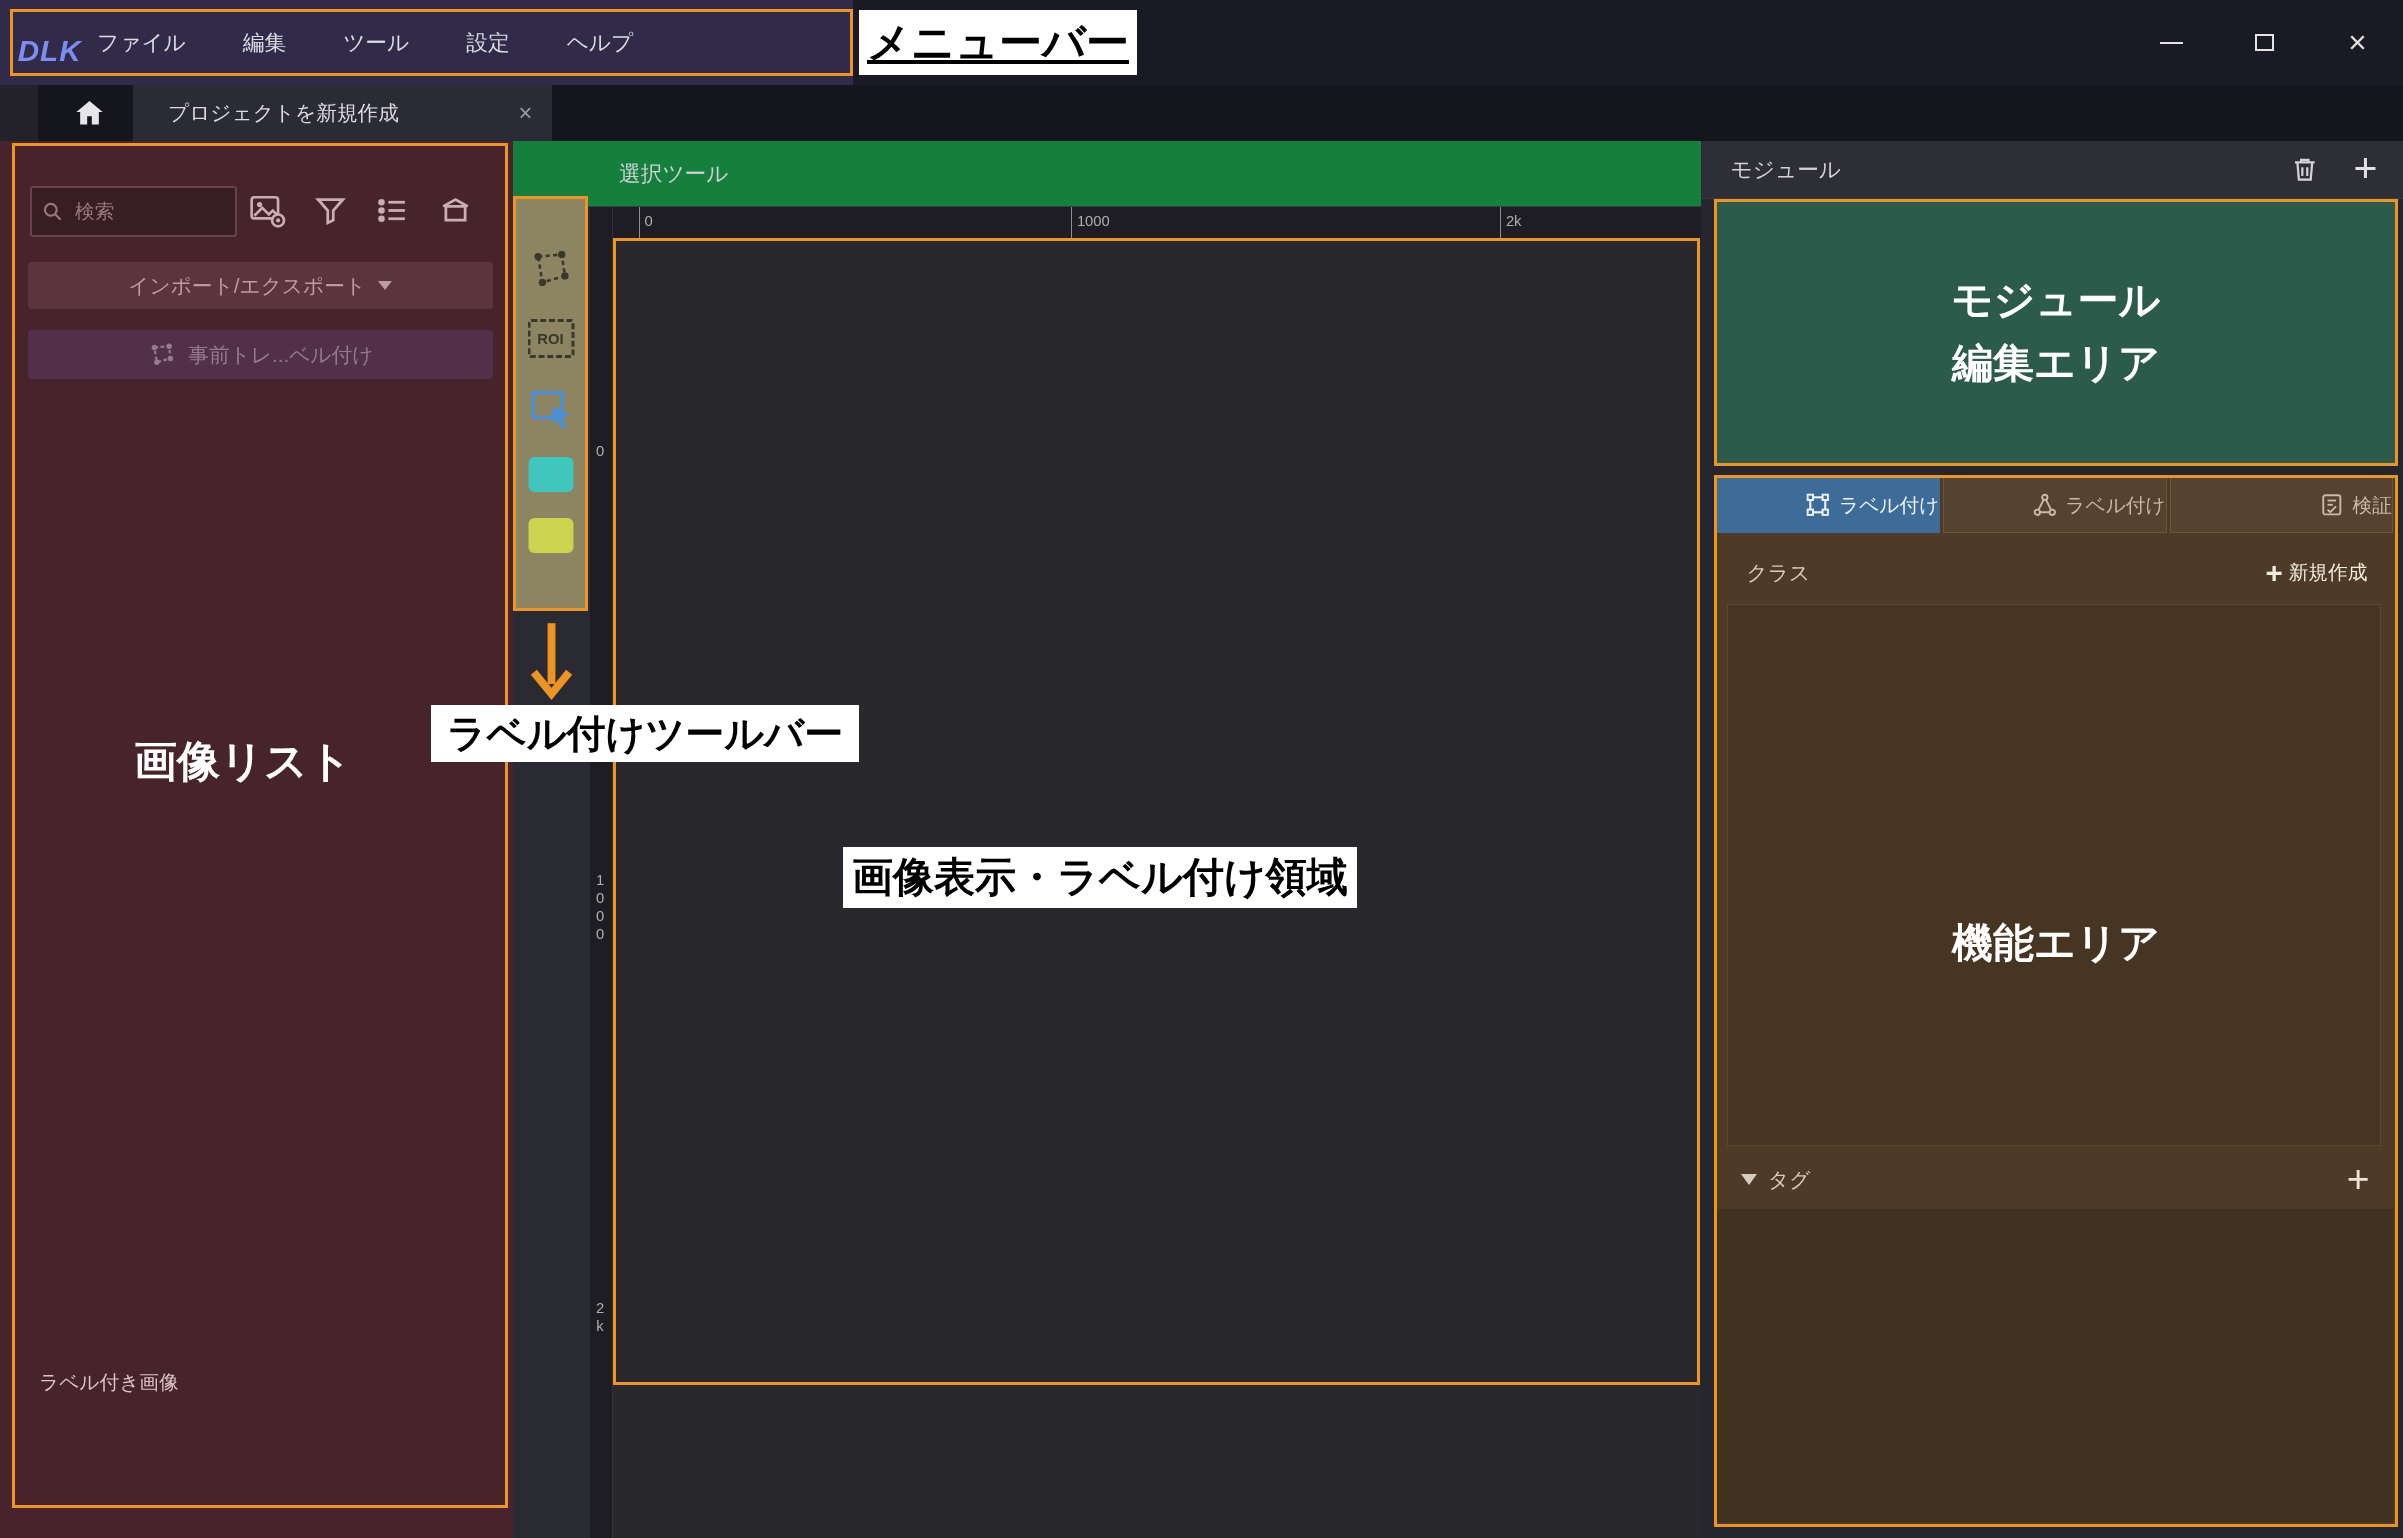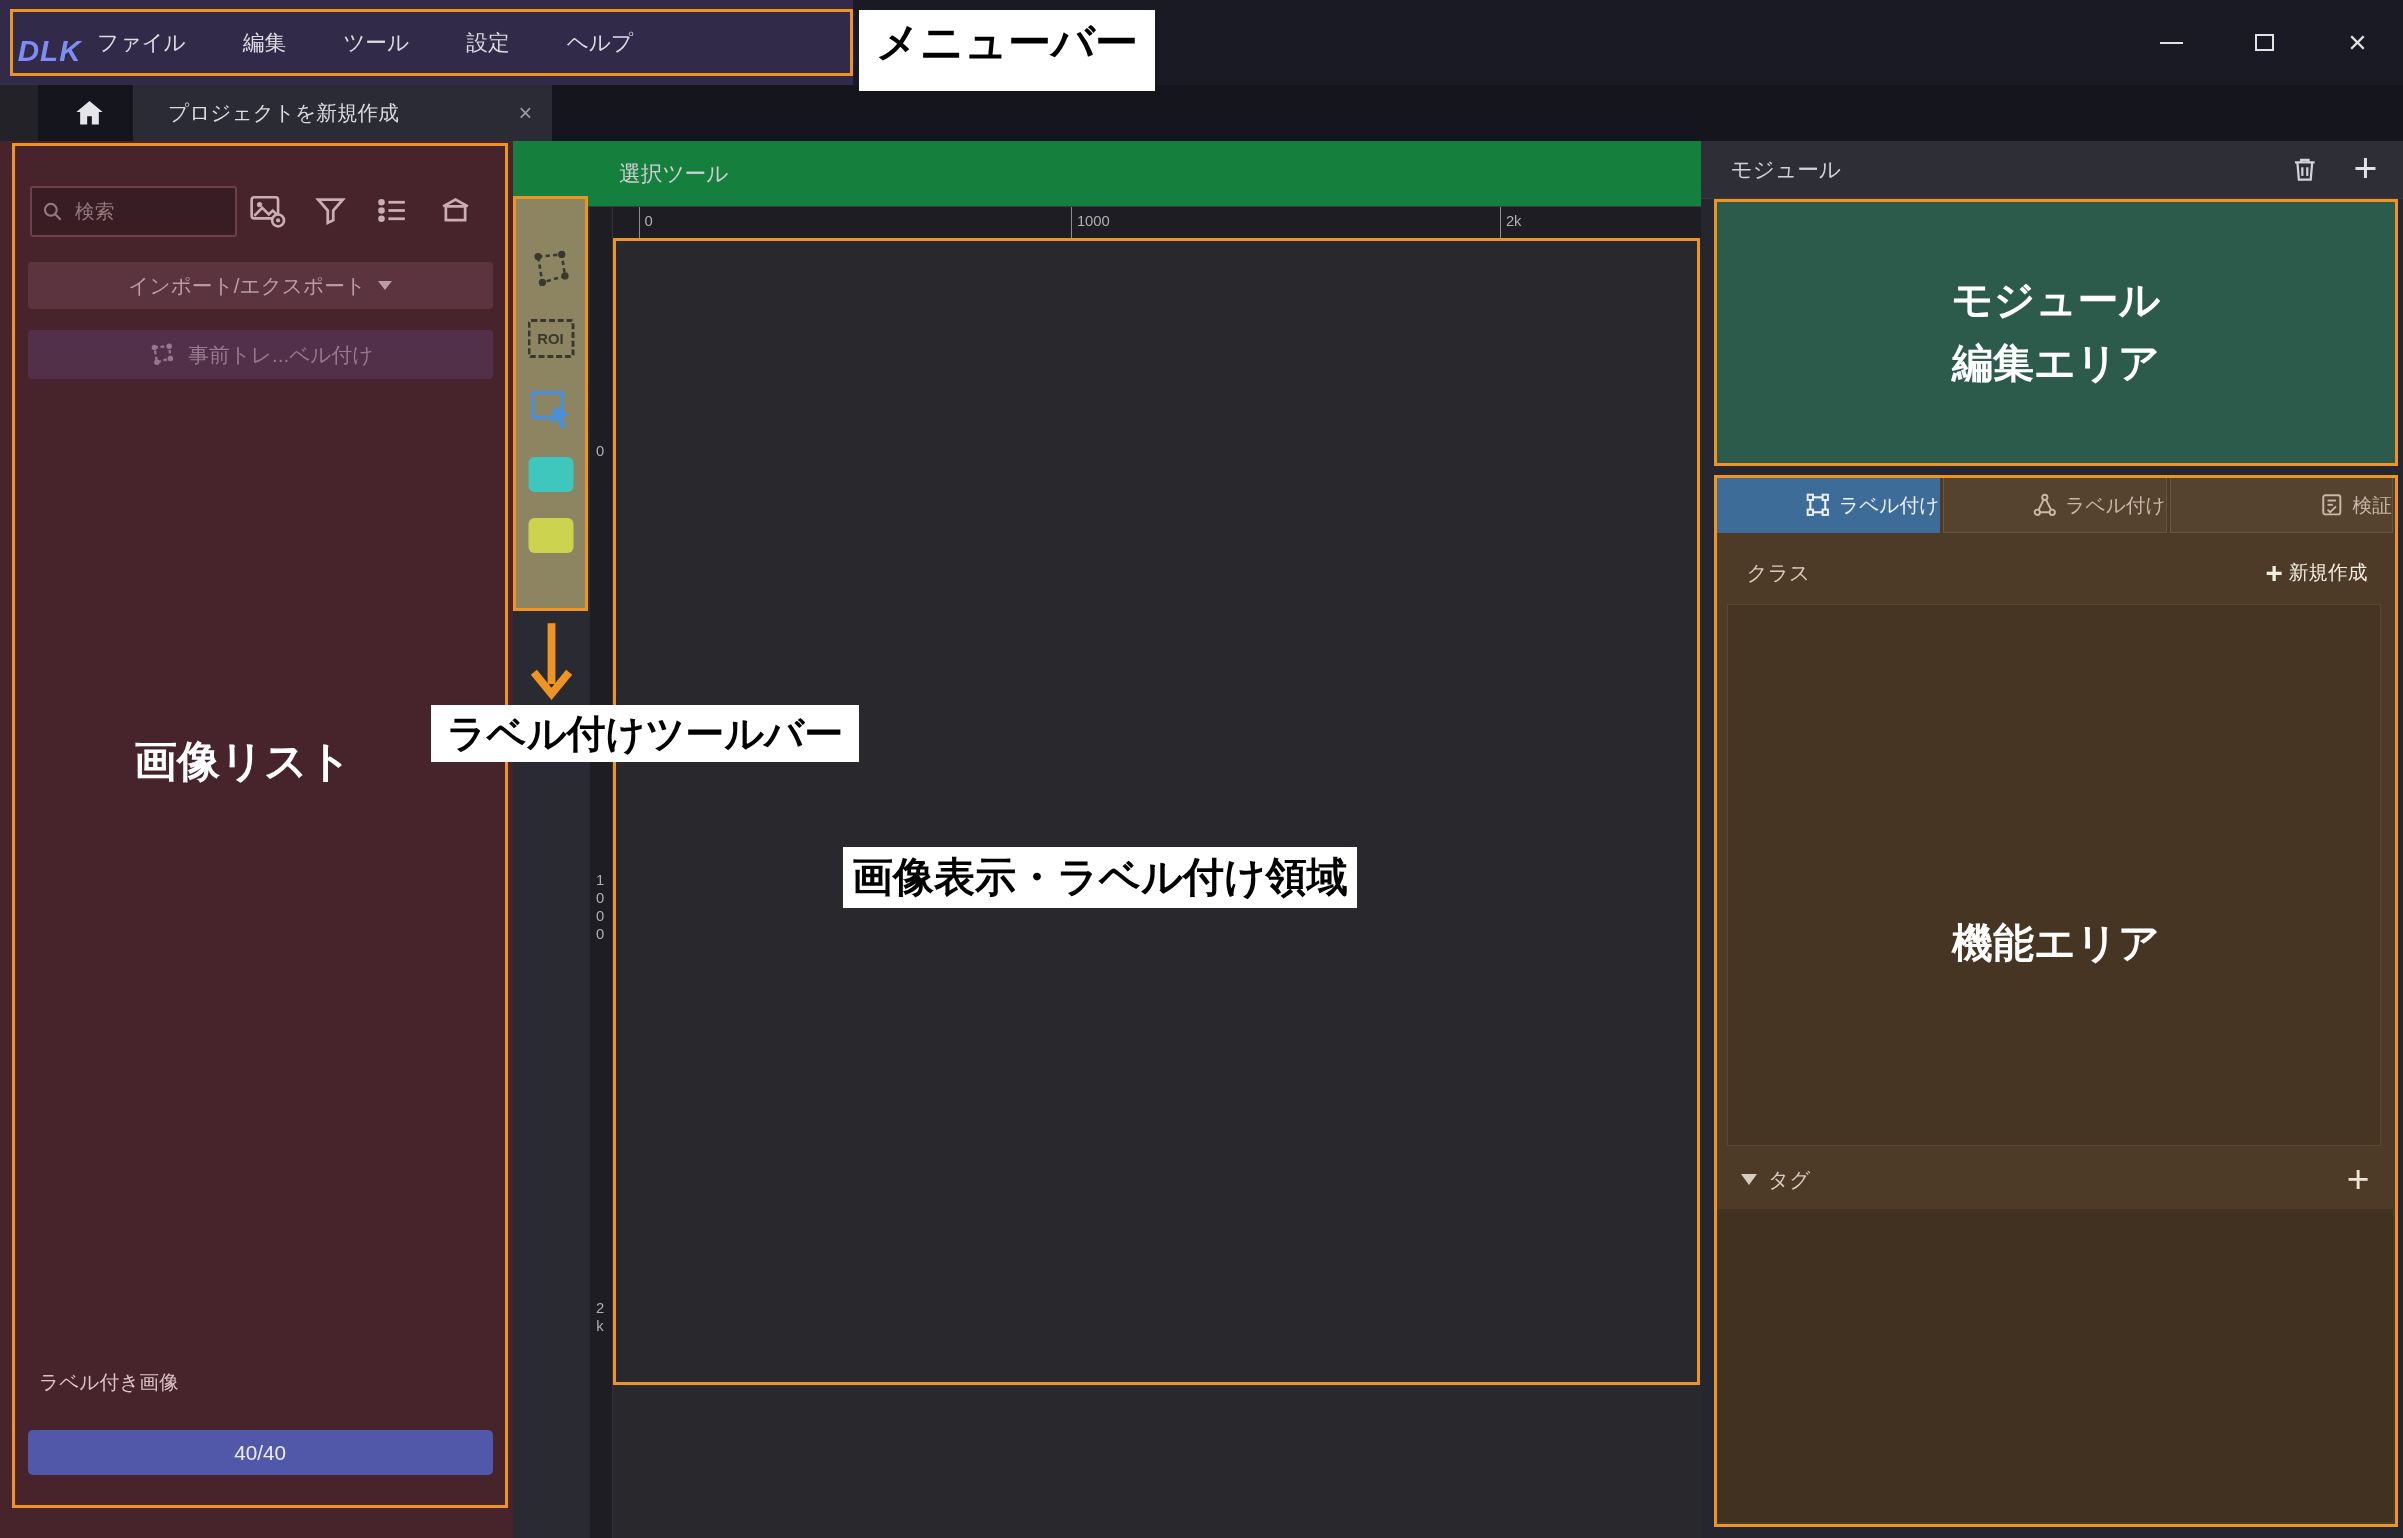--- a/index.html
+++ b/index.html
@@ -89,7 +89,7 @@
 
   
   .lbl-white{position:absolute;background:#ffffff;color:#000000;font-weight:700;z-index:40;white-space:nowrap;}
-  .lbl-menu{left:859px;top:9.9px;height:81px;line-height:65px;padding:0 17px;font-size:43px;}
+  .lbl-menu{left:859px;top:9.9px;height:65px;line-height:65px;padding:0 8px;font-size:43px;text-decoration:underline;}
   .lbl-toolbar{left:431px;top:705px;height:57px;line-height:57px;padding:0 15.8px;font-size:39px;}
   .lbl-canvas{left:843px;top:847px;height:61px;line-height:61px;padding:0 9px;font-size:41px;}
   .lbl-imagelist{position:absolute;left:134px;top:733px;color:#ffffff;font-weight:700;font-size:43px;z-index:40;}

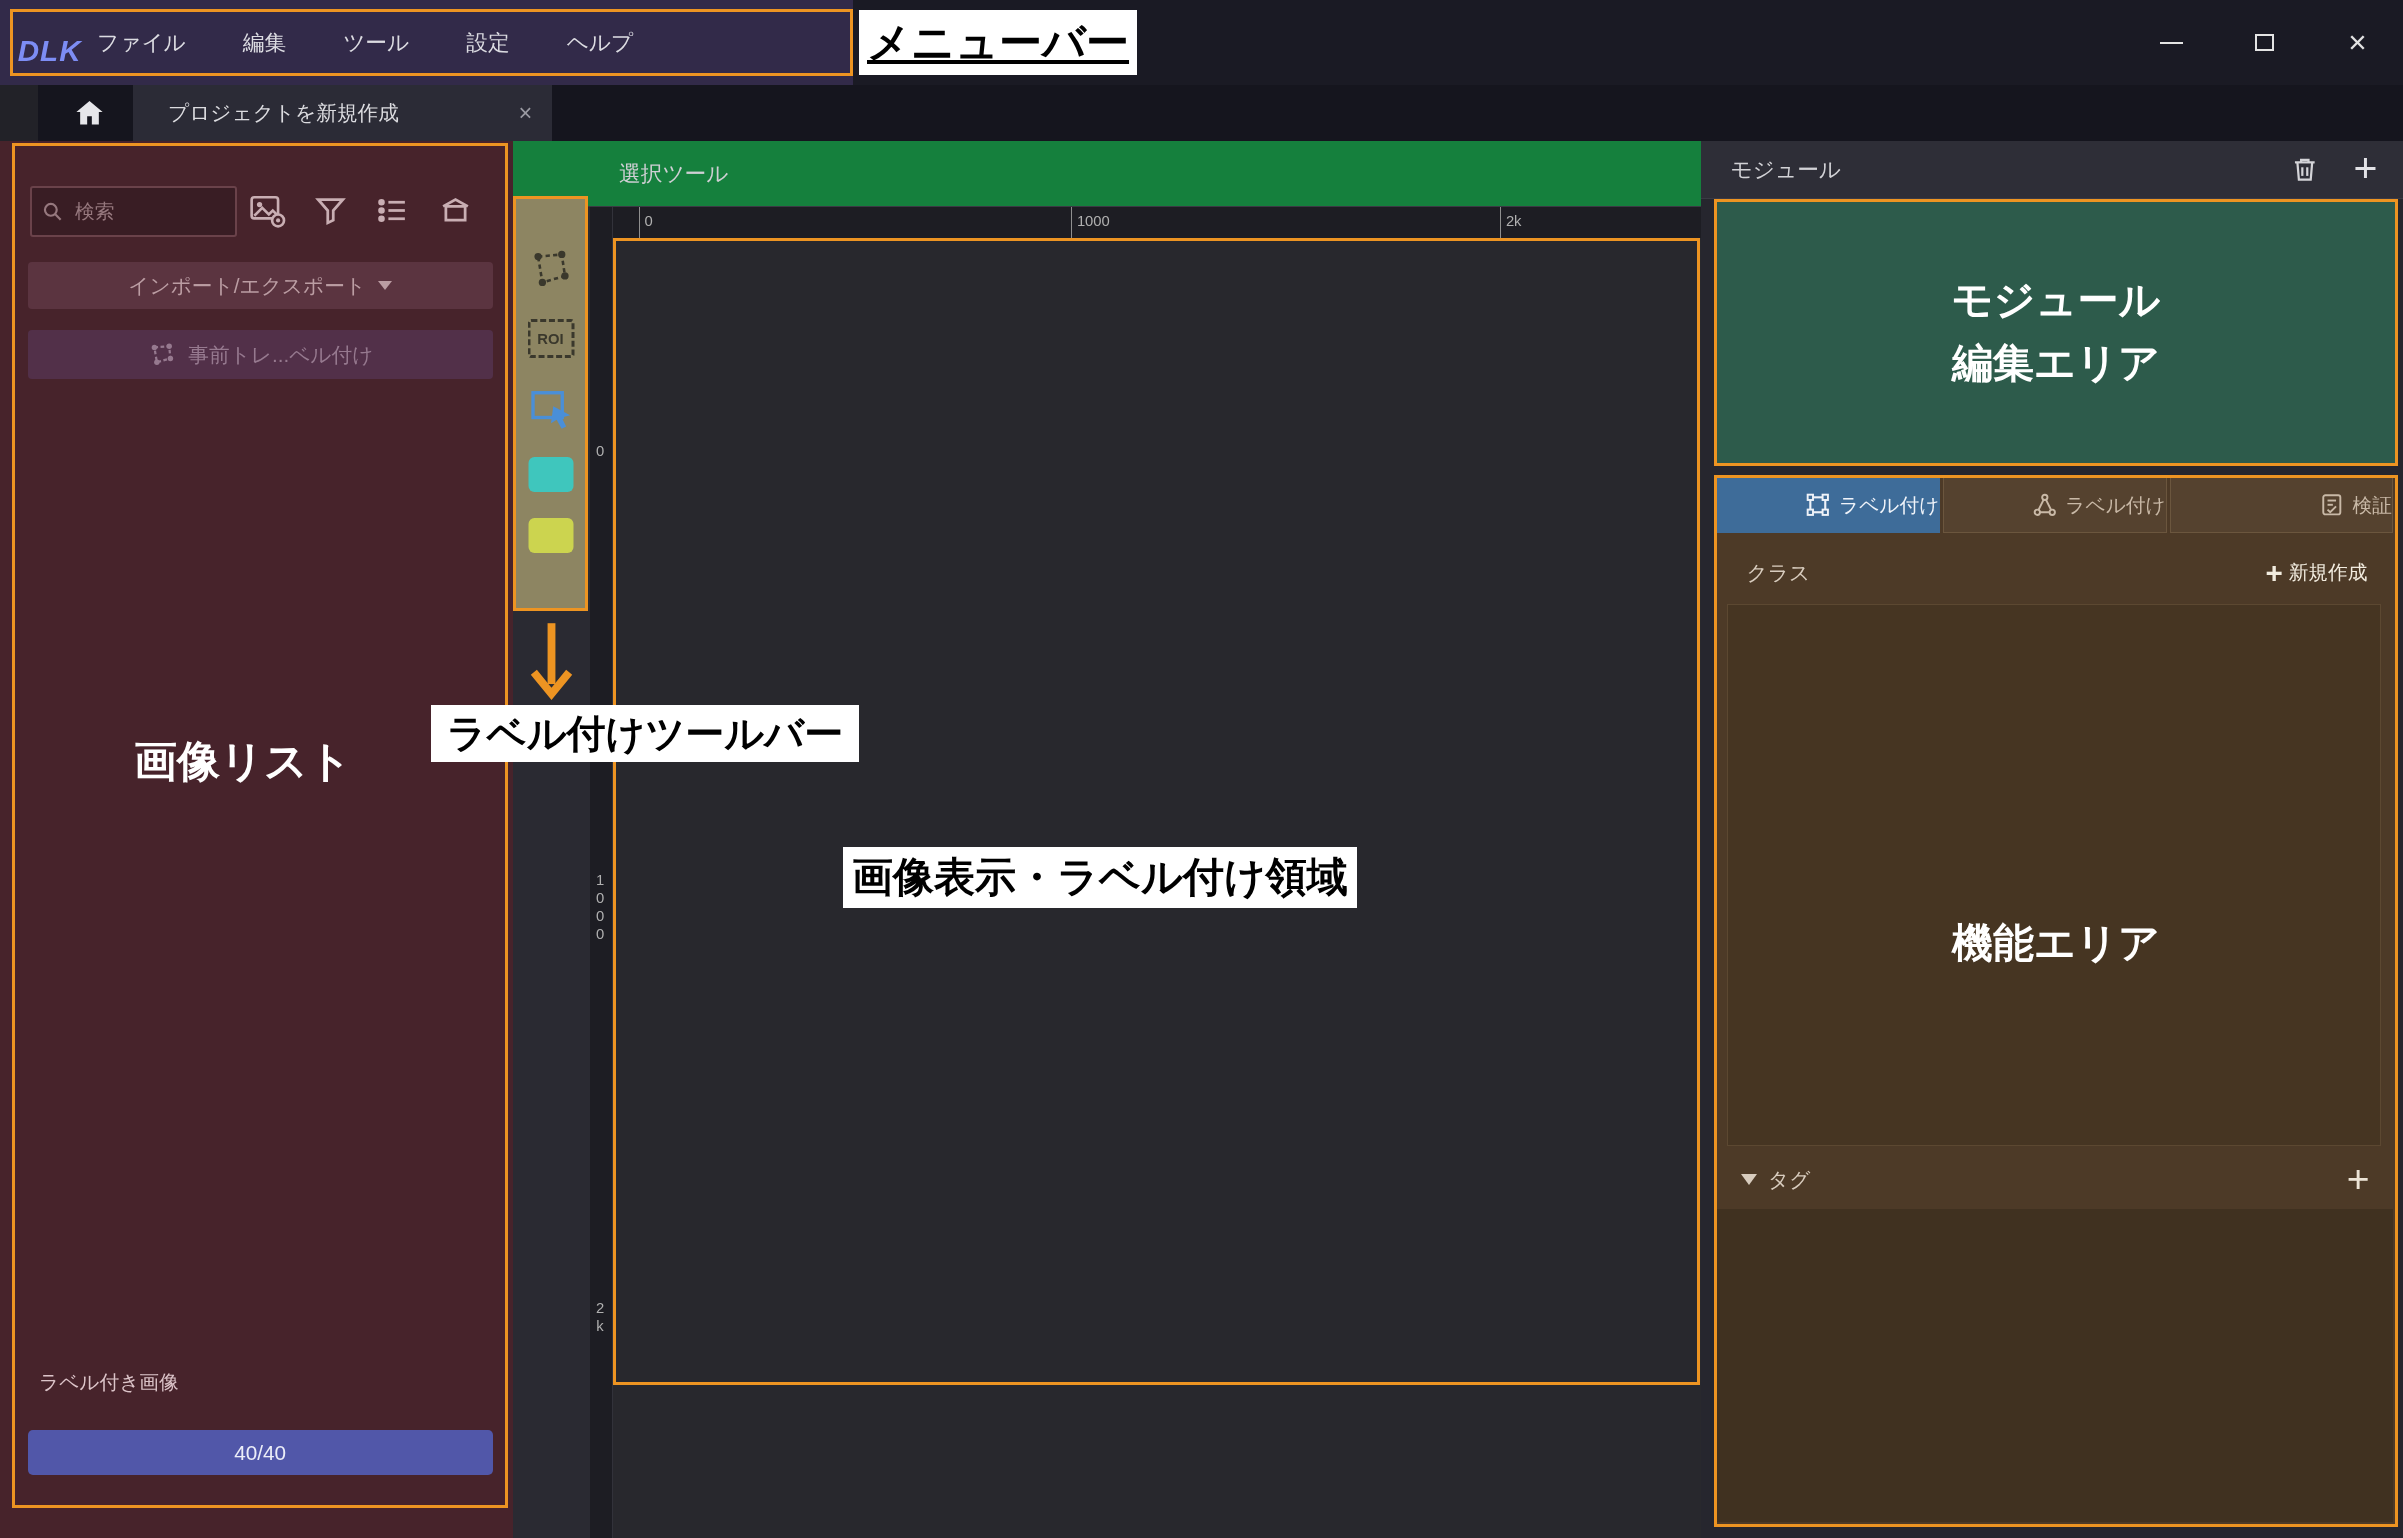--- a/index.html
+++ b/index.html
@@ -223,9 +223,6 @@
       <span>事前トレ...ベル付け</span>
     </div>
     <div class="labeled-label">ラベル付き画像</div>
-    <div class="progress-bar">
-      <span>40/40</span>
-    </div>
   </div>
 
   <div class="tooloptions">

